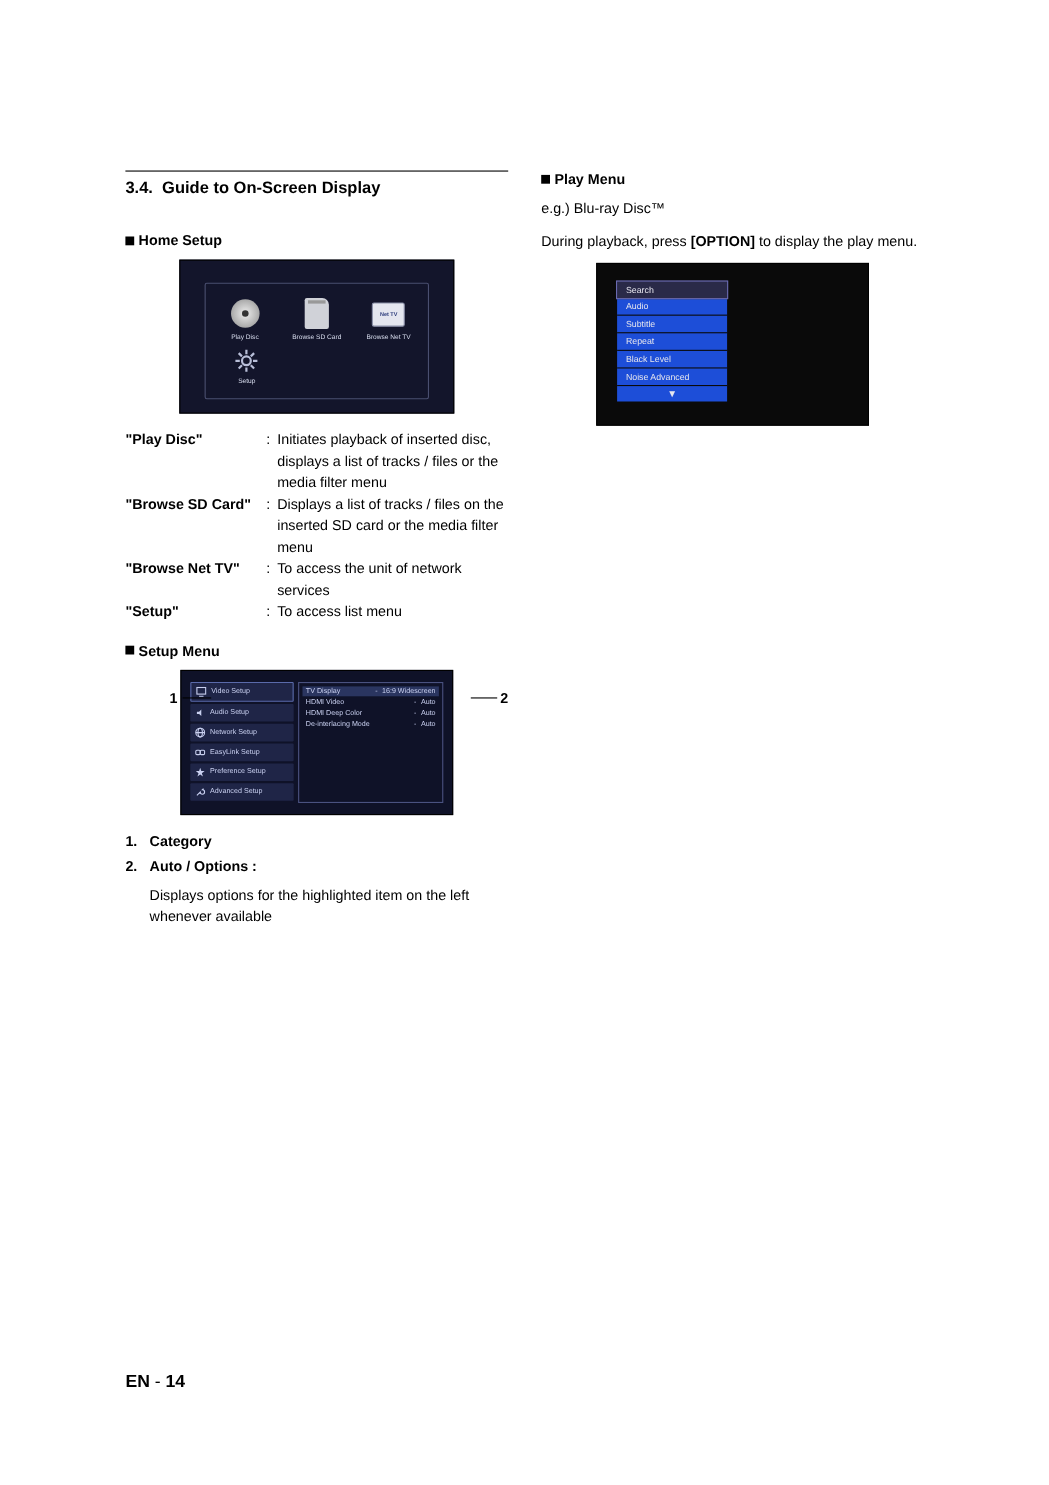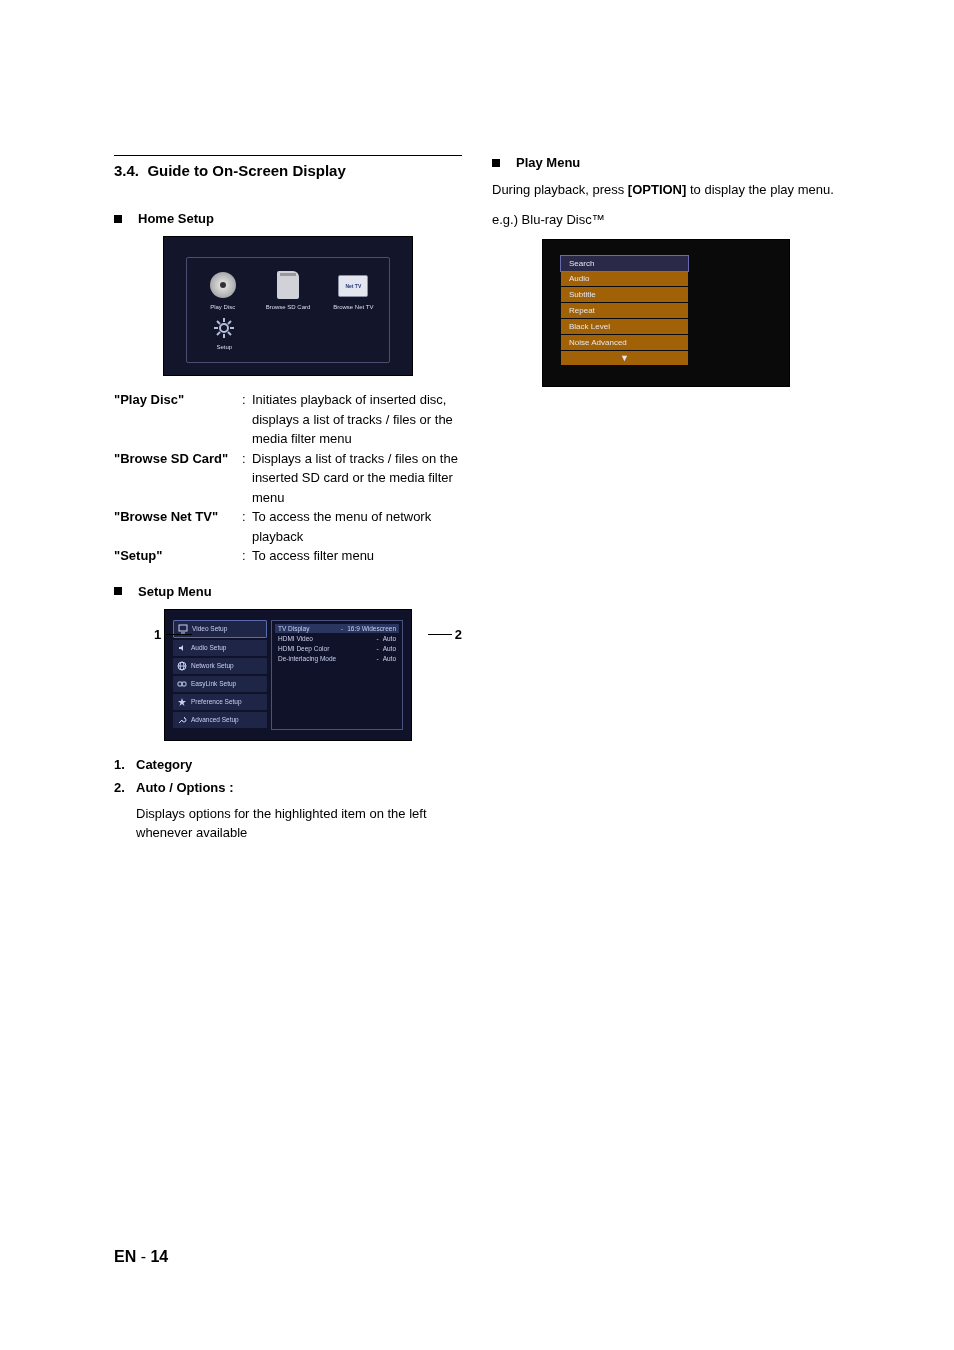--- a/index.html
+++ b/index.html
@@ -27,7 +27,7 @@
     padding-top: 6px;
     margin-bottom: 32px;
   }
-  .bullet-row { display:flex; align-items:center; gap:16px; margin-bottom:10px;}
+  .bullet-row { display:flex; align-items:center; gap:4px; margin-bottom:10px;}
   .bullet { width:8px; height:8px; background:#000; flex:0 0 auto;}
   .bullet-label { font-size:13px; font-weight:bold;}
   .body-text { font-size:13px; line-height:1.5; margin-bottom:10px;}

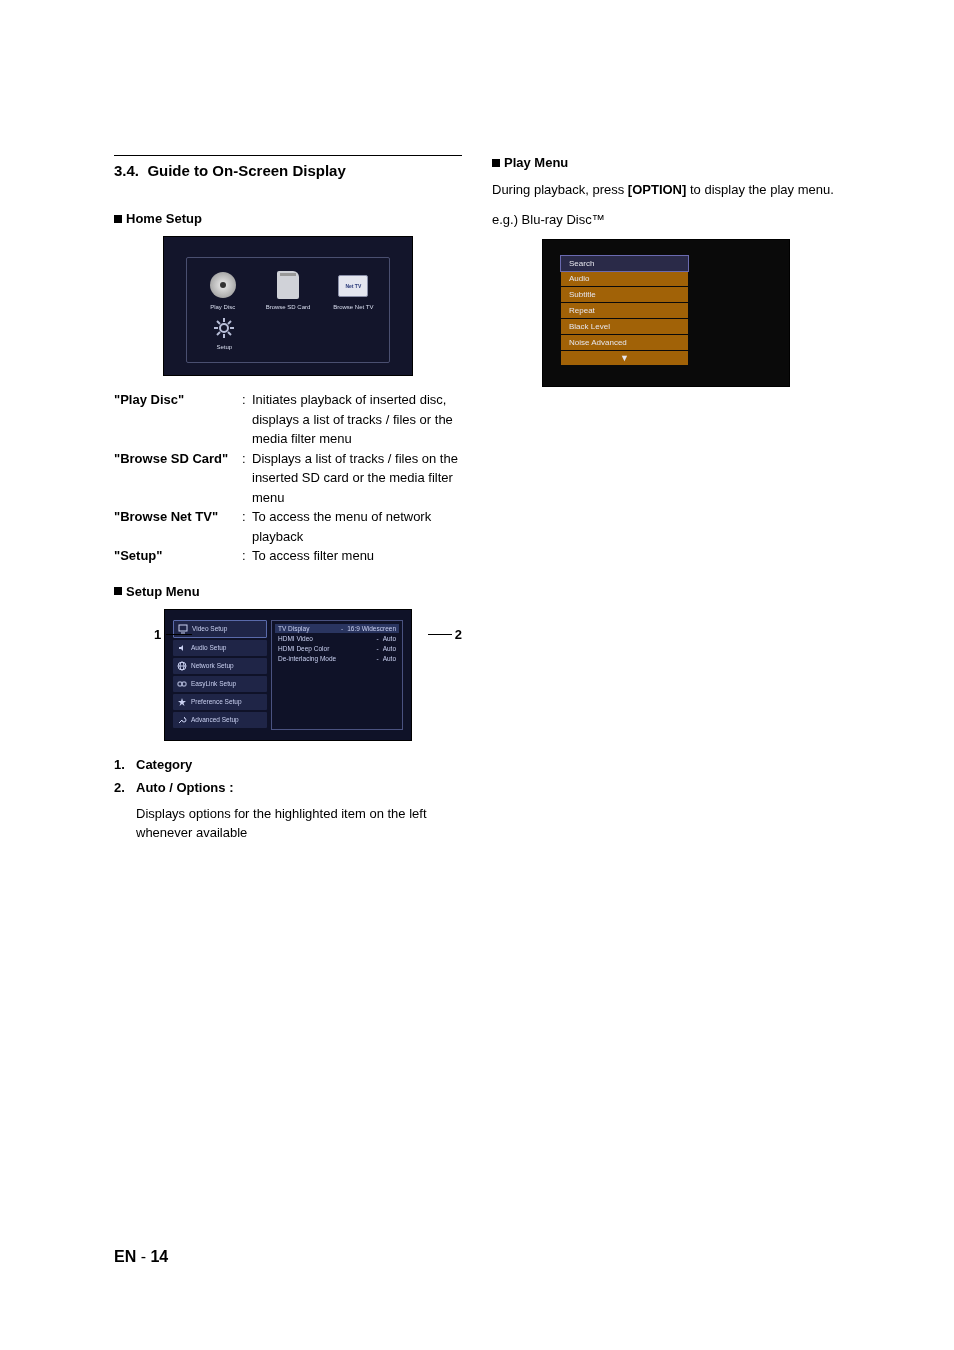--- a/index.html
+++ b/index.html
@@ -300,10 +300,10 @@
       <span class="bullet"></span>
       <span class="bullet-label">Play Menu</span>
     </div>
+    <p class="body-text">e.g.) Blu-ray Disc™</p>
     <p class="body-text">
       <span>During playback, press </span><span class="bold">[OPTION]</span><span> to display the play menu.</span>
     </p>
-    <p class="body-text">e.g.) Blu-ray Disc™</p>
 
     <div class="play-shot">
       <div class="play-list">

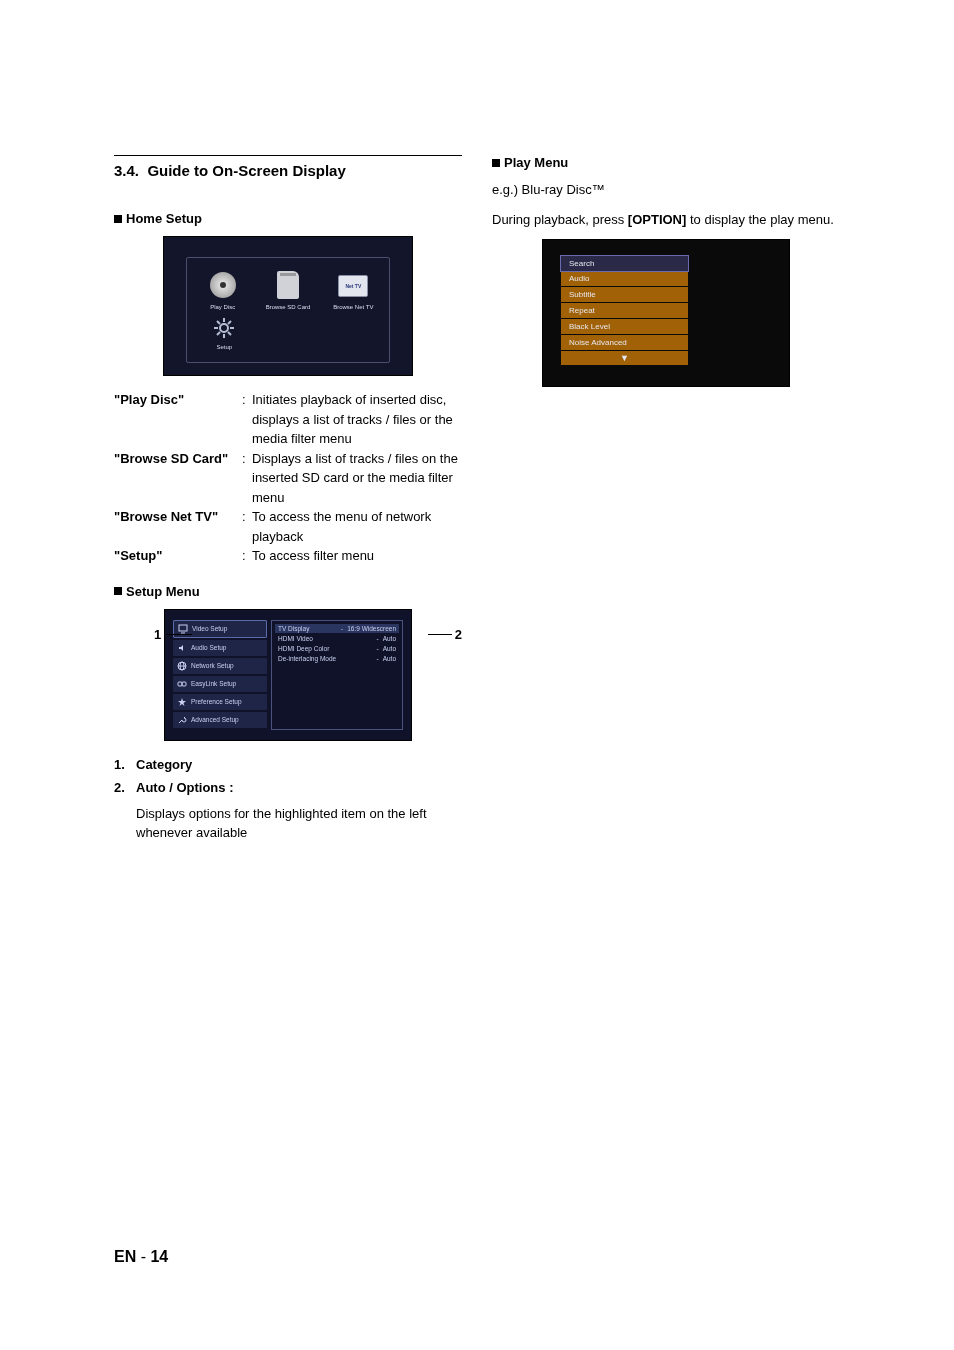--- a/index.html
+++ b/index.html
@@ -105,7 +105,7 @@
     margin:8px auto 0 auto; border:1px solid #000;
     padding:16px 0 0 18px;
   }
-  .play-list { width:127px; background:#a16207; display:flex; flex-direction:column;}
+  .play-list { width:100px; background:#1d4ed8; display:flex; flex-direction:column;}
   .play-item {
     color:#e6e6ee; font-size:8px; padding:3px 8px;
     border-bottom:1px solid #0a0a0a;

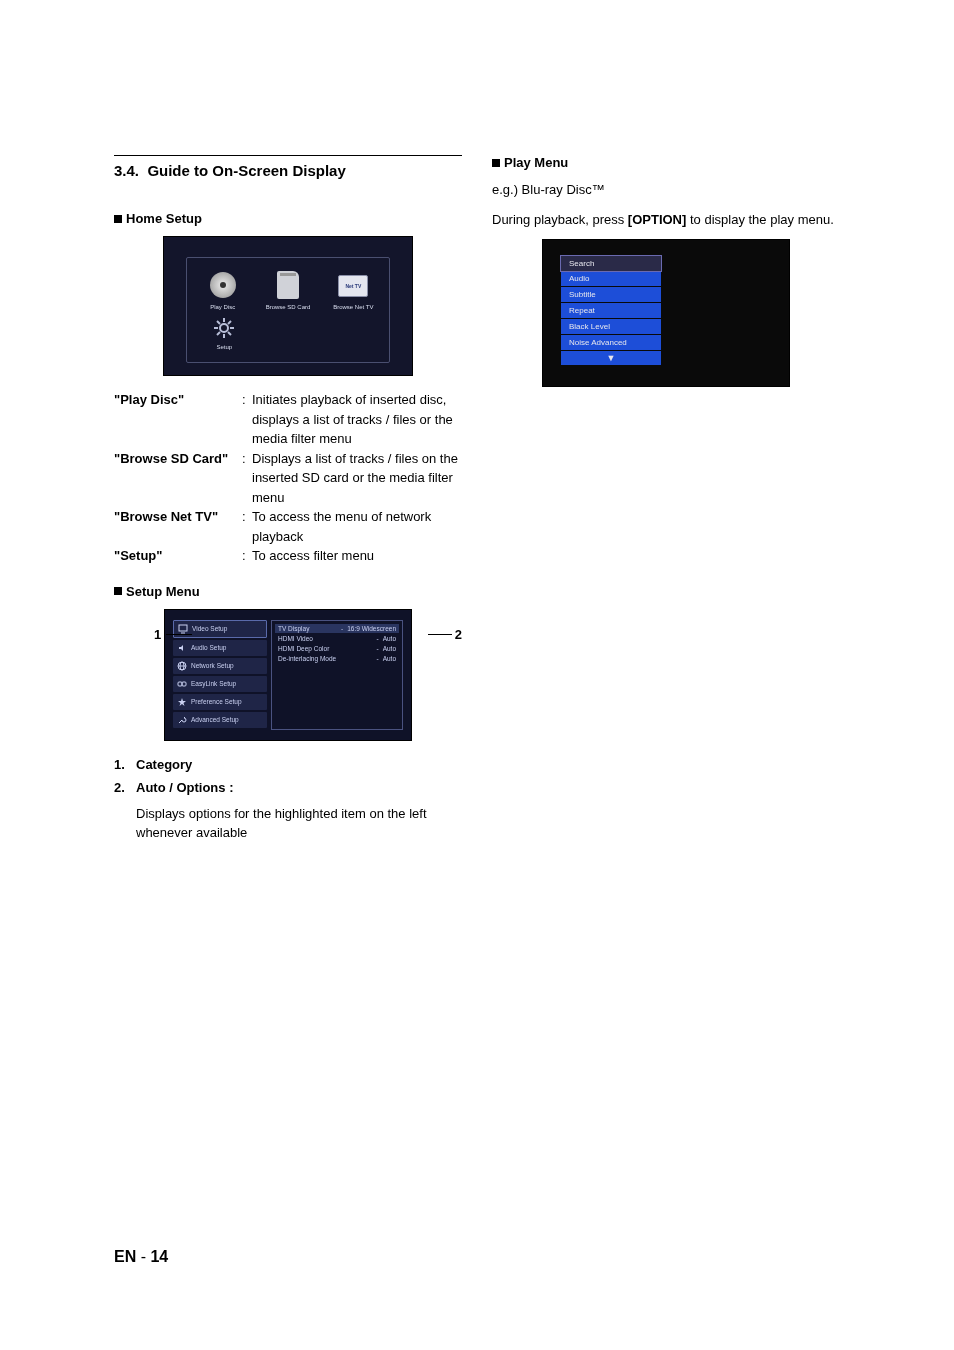--- a/index.html
+++ b/index.html
@@ -195,7 +195,7 @@
       <div class="def-row">
         <div class="def-key">"Browse Net TV"</div>
         <div class="def-colon">:</div>
-        <div class="def-val">To access the menu of network playback</div>
+        <div class="def-val">To access the unit of network services</div>
       </div>
       <div class="def-row">
         <div class="def-key">"Setup"</div>

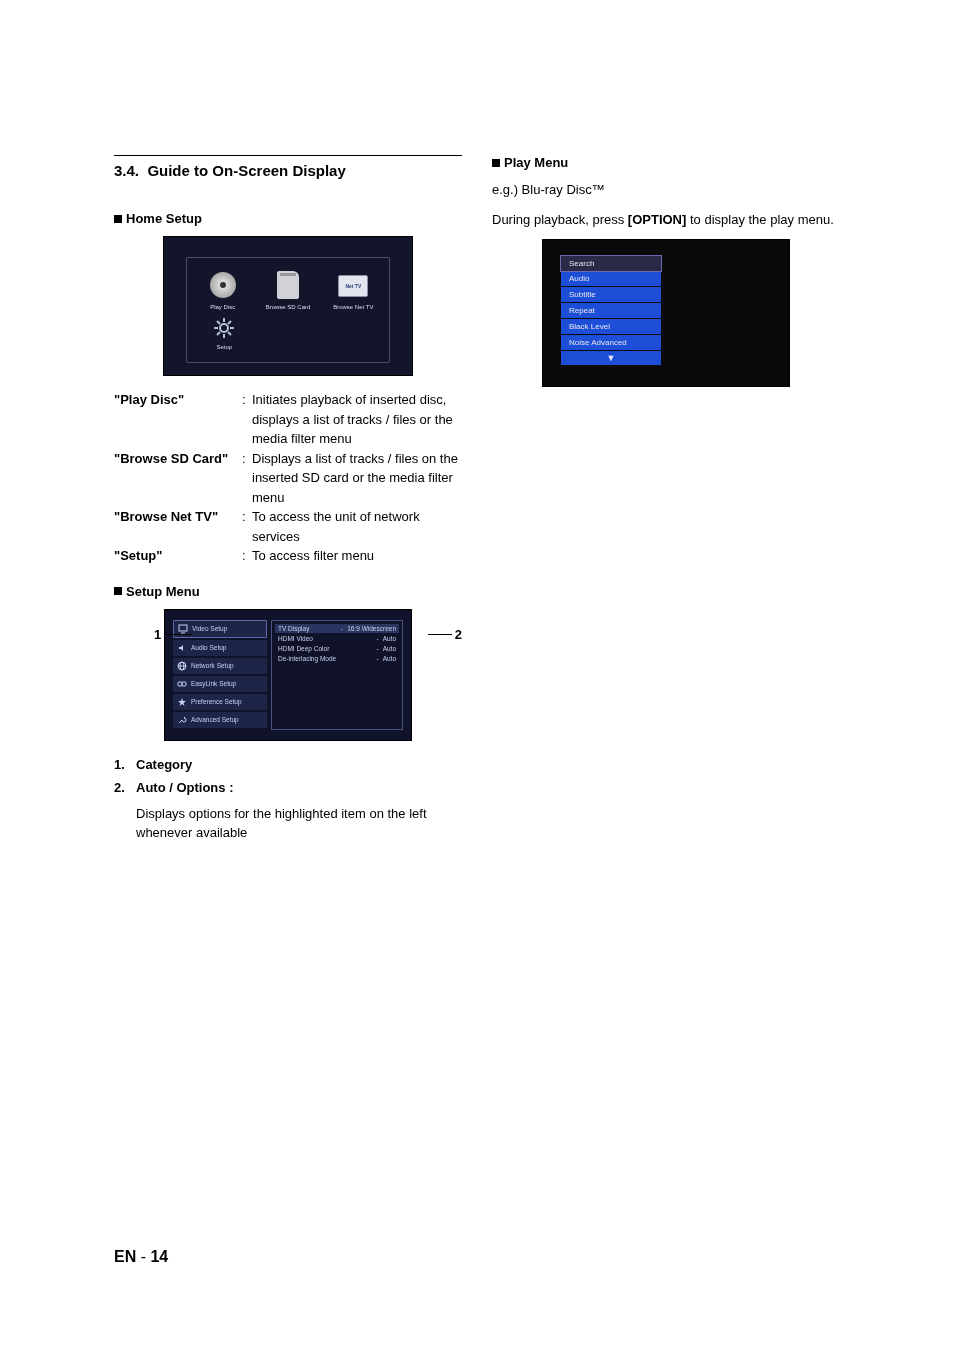--- a/index.html
+++ b/index.html
@@ -200,7 +200,7 @@
       <div class="def-row">
         <div class="def-key">"Setup"</div>
         <div class="def-colon">:</div>
-        <div class="def-val">To access filter menu</div>
+        <div class="def-val">To access list menu</div>
       </div>
     </div>
 

